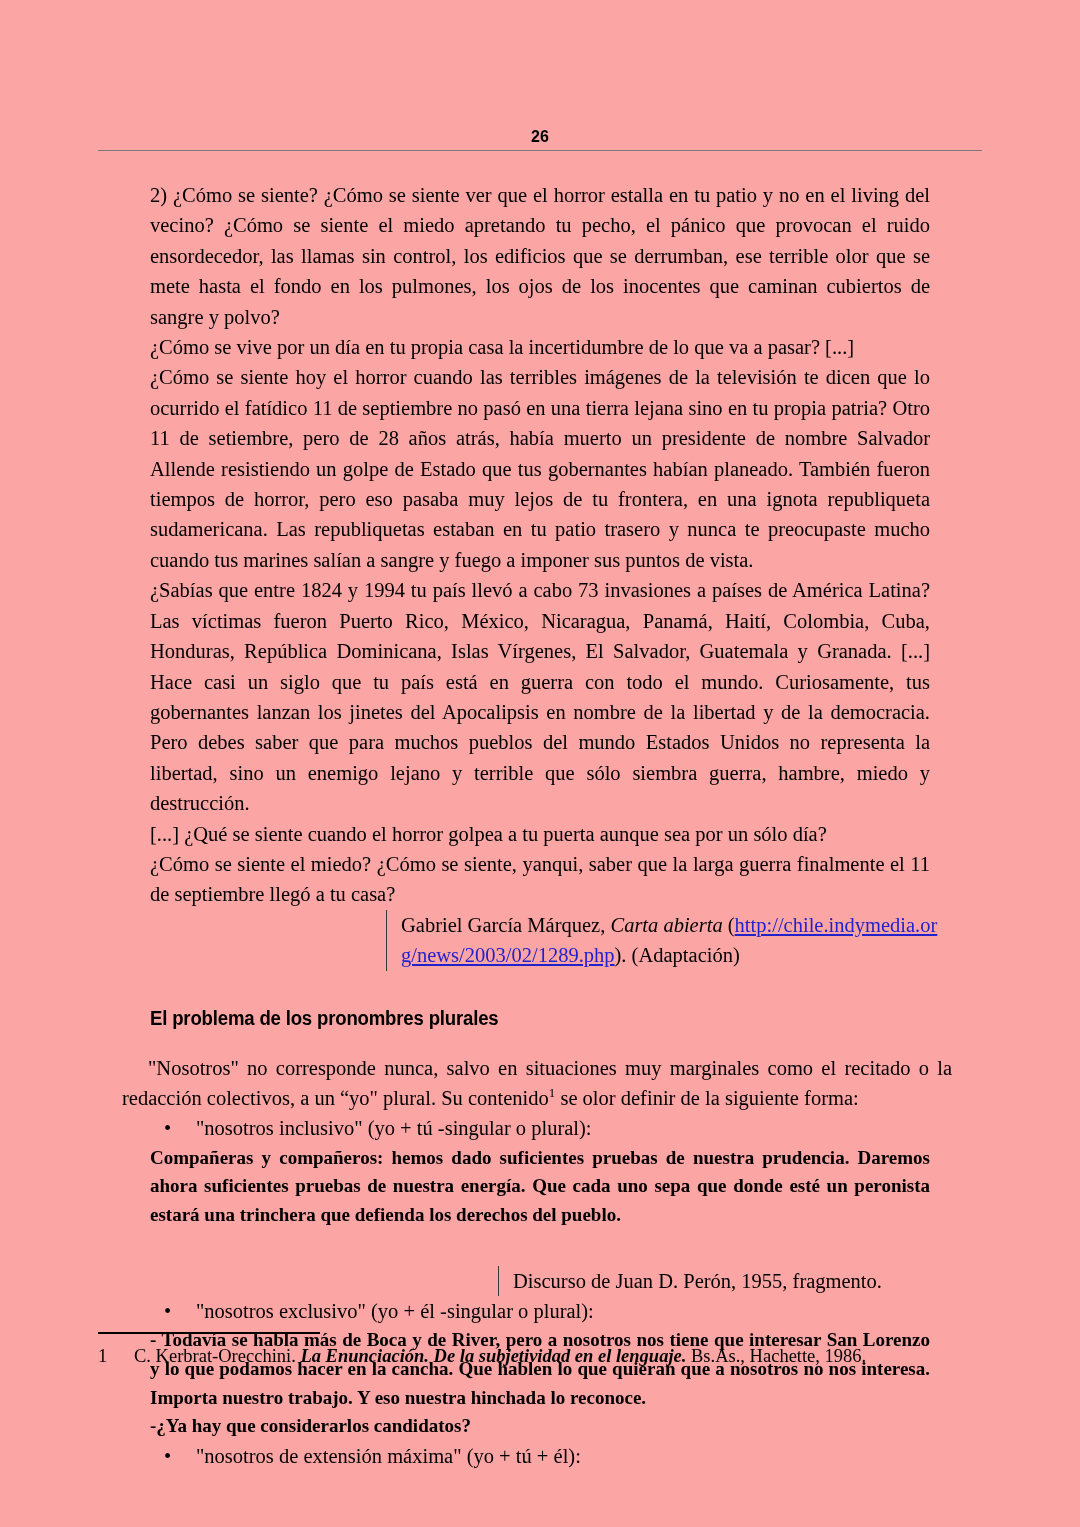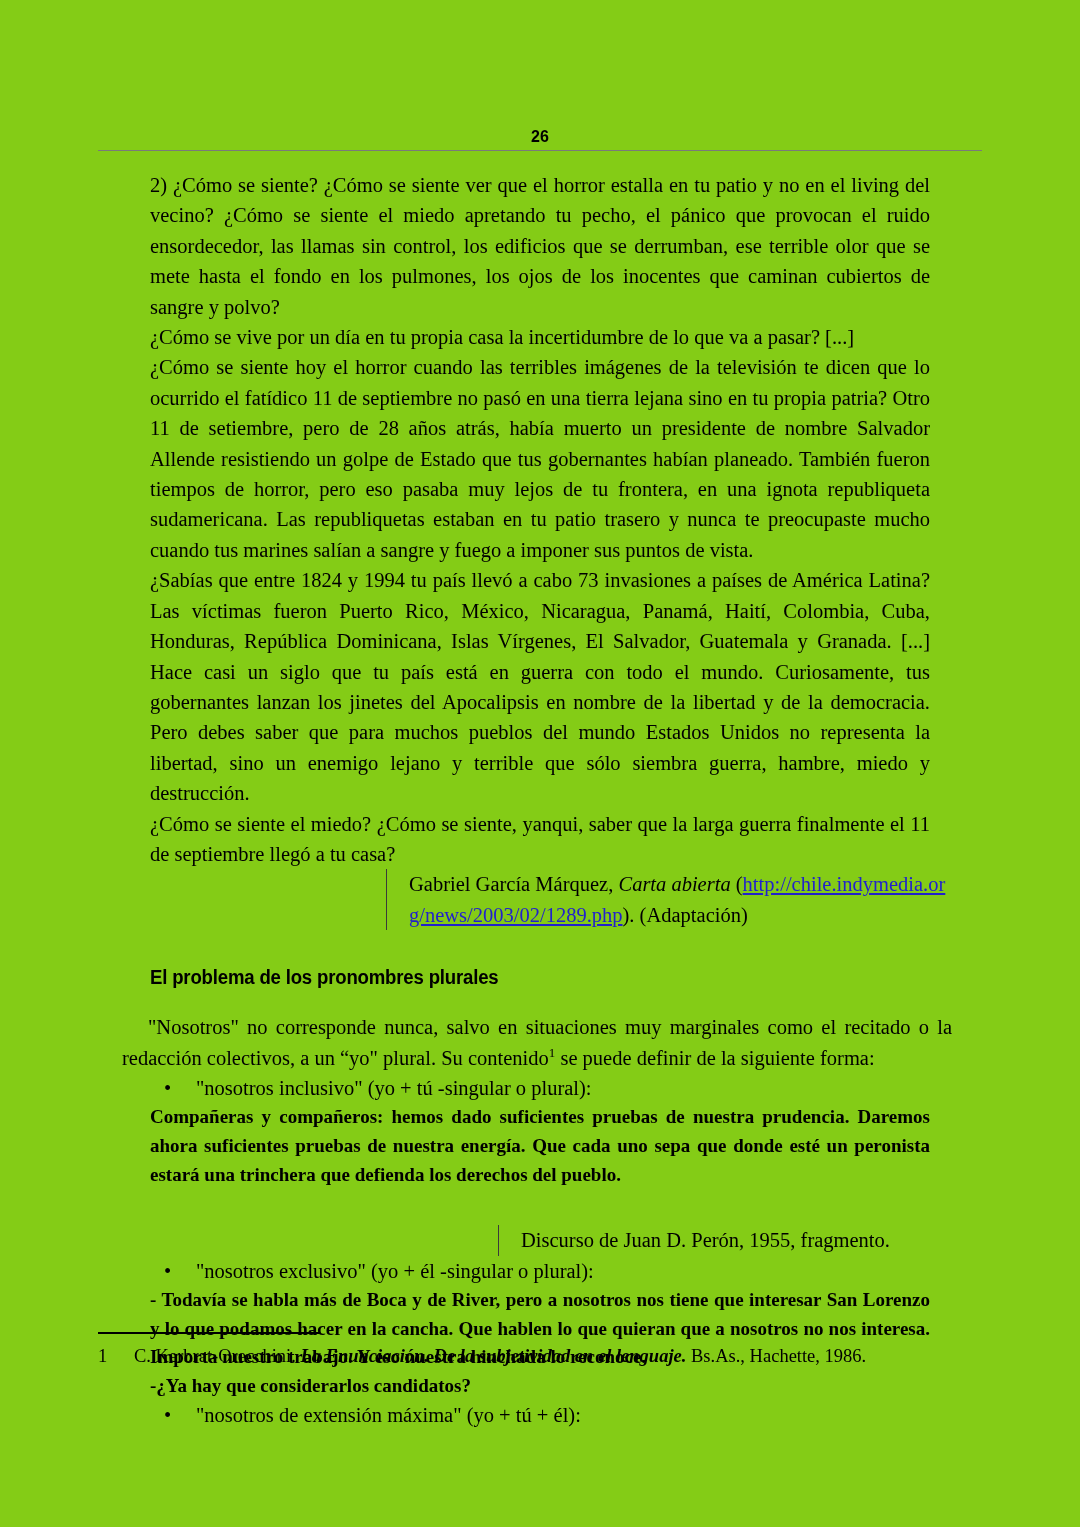--- a/index.html
+++ b/index.html
@@ -11,7 +11,7 @@
     position: relative;
     width: 1080px;
     height: 1527px;
-    background: #84cc16;
+    background: #fca5a5;
     overflow: hidden;
     font-family: "Liberation Serif", "DejaVu Serif", serif;
     color: #000000;

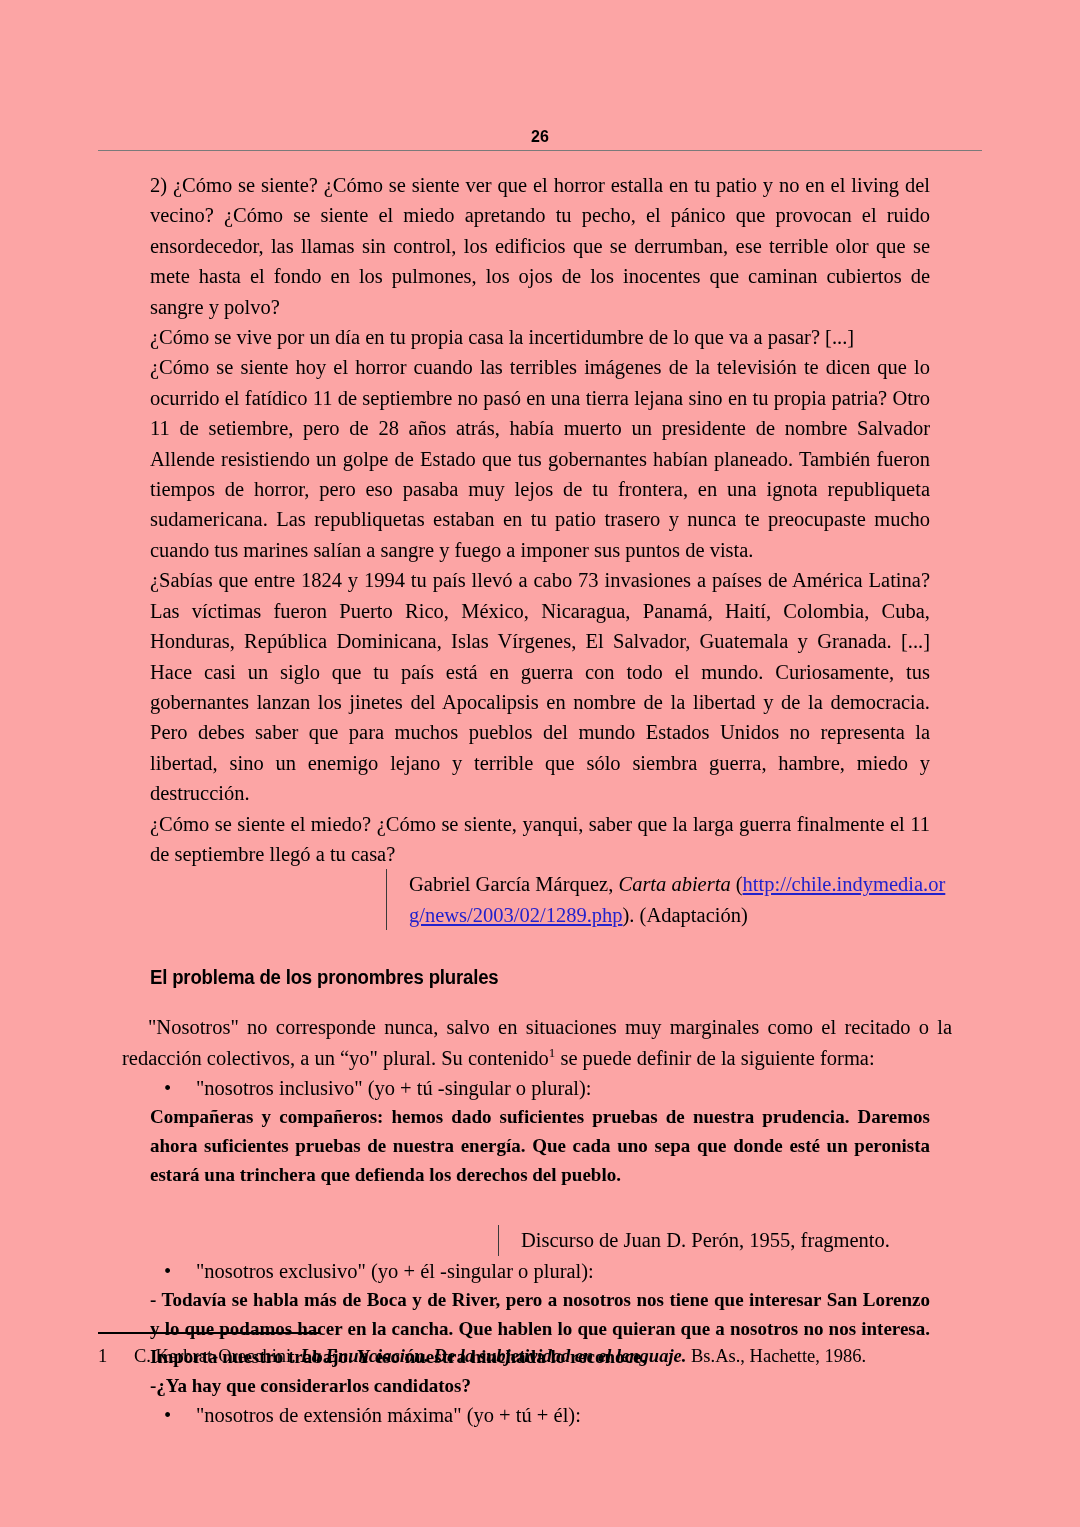--- a/index.html
+++ b/index.html
@@ -44,7 +44,7 @@
   .content {
     position: absolute;
     left: 150px;
-    top: 170px;
+    top: 180px;
     width: 780px;
   }
 

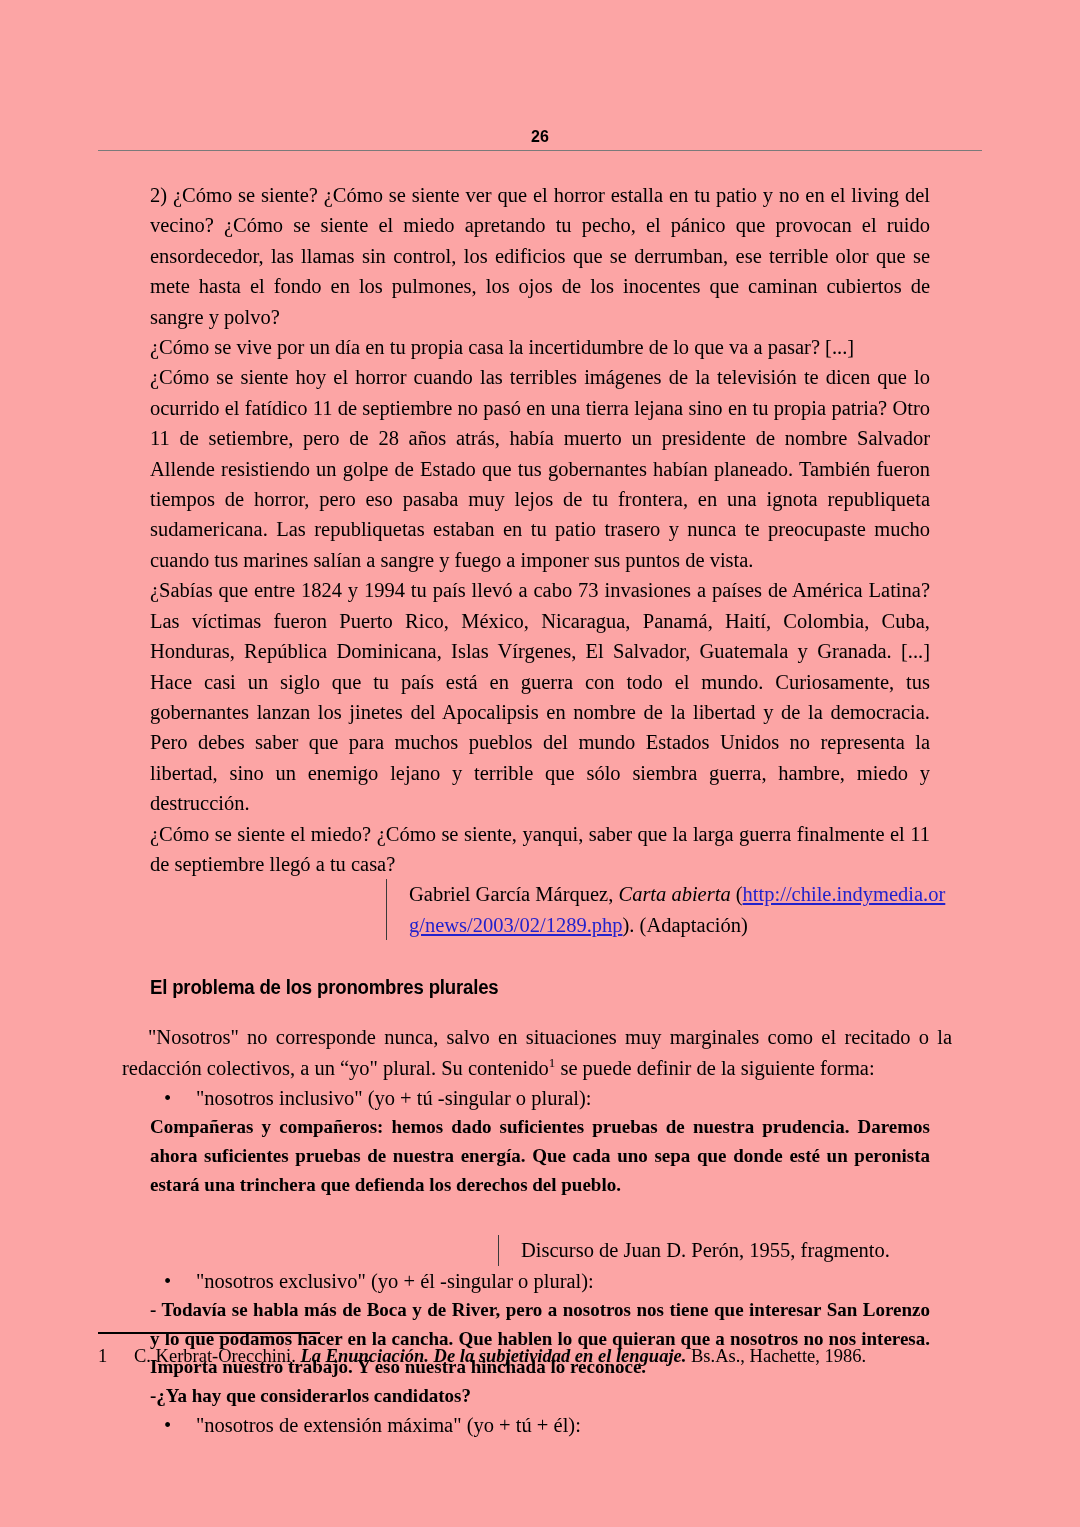--- a/index.html
+++ b/index.html
@@ -186,6 +186,7 @@
     <p class="body">¿Cómo se vive por un día en tu propia casa la incertidumbre de lo que va a pasar? [...]</p>
     <p class="body">¿Cómo se siente hoy el horror cuando las terribles imágenes de la televisión te dicen que lo ocurrido el fatídico 11 de septiembre no pasó en una tierra lejana sino en tu propia patria? Otro 11 de setiembre, pero de 28 años atrás, había muerto un presidente de nombre Salvador Allende resistiendo un golpe de Estado que tus gobernantes habían planeado. También fueron tiempos de horror, pero eso pasaba muy lejos de tu frontera, en una ignota republiqueta sudamericana. Las republiquetas estaban en tu patio trasero y nunca te preocupaste mucho cuando tus marines salían a sangre y fuego a imponer sus puntos de vista.</p>
     <p class="body">¿Sabías que entre 1824 y 1994 tu país llevó a cabo 73 invasiones a países de América Latina? Las víctimas fueron Puerto Rico, México, Nicaragua, Panamá, Haití, Colombia, Cuba, Honduras, República Dominicana, Islas Vírgenes, El Salvador, Guatemala y Granada. [...] Hace casi un siglo que tu país está en guerra con todo el mundo. Curiosamente, tus gobernantes lanzan los jinetes del Apocalipsis en nombre de la libertad y de la democracia. Pero debes saber que para muchos pueblos del mundo Estados Unidos no representa la libertad, sino un enemigo lejano y terrible que sólo siembra guerra, hambre, miedo y destrucción.</p>
+    <p class="body">[...] ¿Qué se siente cuando el horror golpea a tu puerta aunque sea por un sólo día?</p>
     <p class="body">¿Cómo se siente el miedo? ¿Cómo se siente, yanqui, saber que la larga guerra finalmente el 11 de septiembre llegó a tu casa?</p>
 
     <div class="attribution"><span>Gabriel García Márquez, </span><i>Carta abierta</i><span> (</span><a class="url" href="#">http://chile.indymedia.org/news/2003/02/1289.php</a><span>). (Adaptación)</span></div>

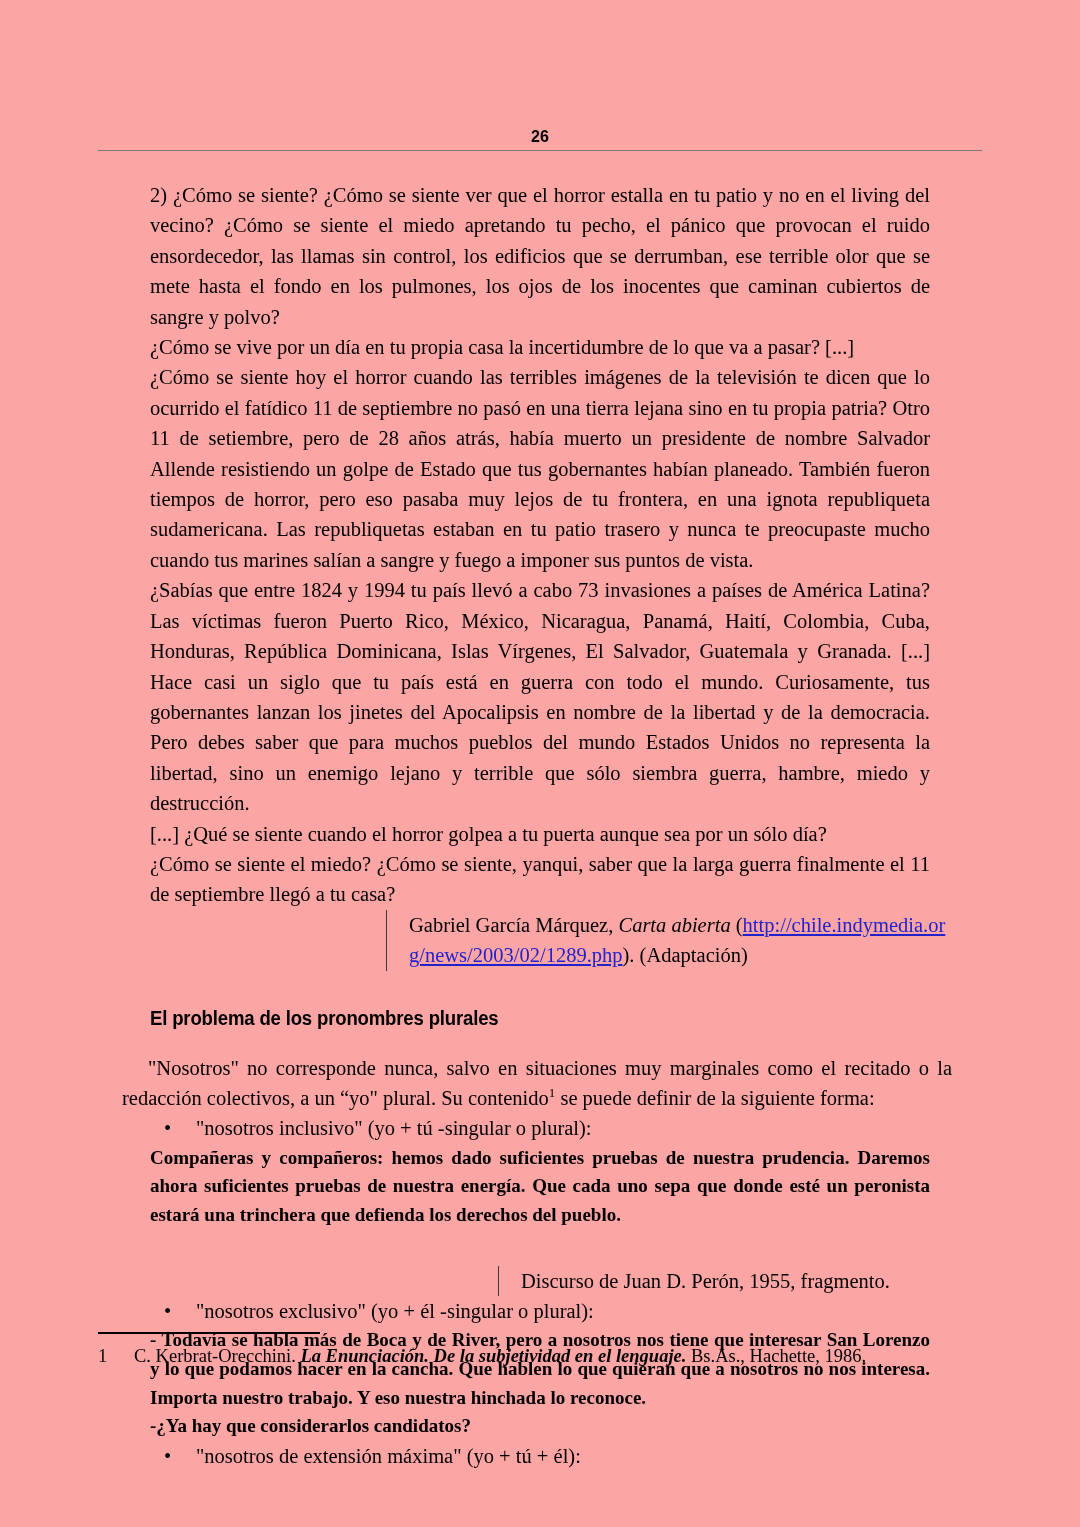--- a/index.html
+++ b/index.html
@@ -63,7 +63,7 @@
   
   .attribution {
     margin: 0;
-    padding-left: 22px;
+    padding-left: 14px;
     border-left: 1.6px solid #3a3a3a;
     font-size: 20.5px;
     line-height: 30.4px;

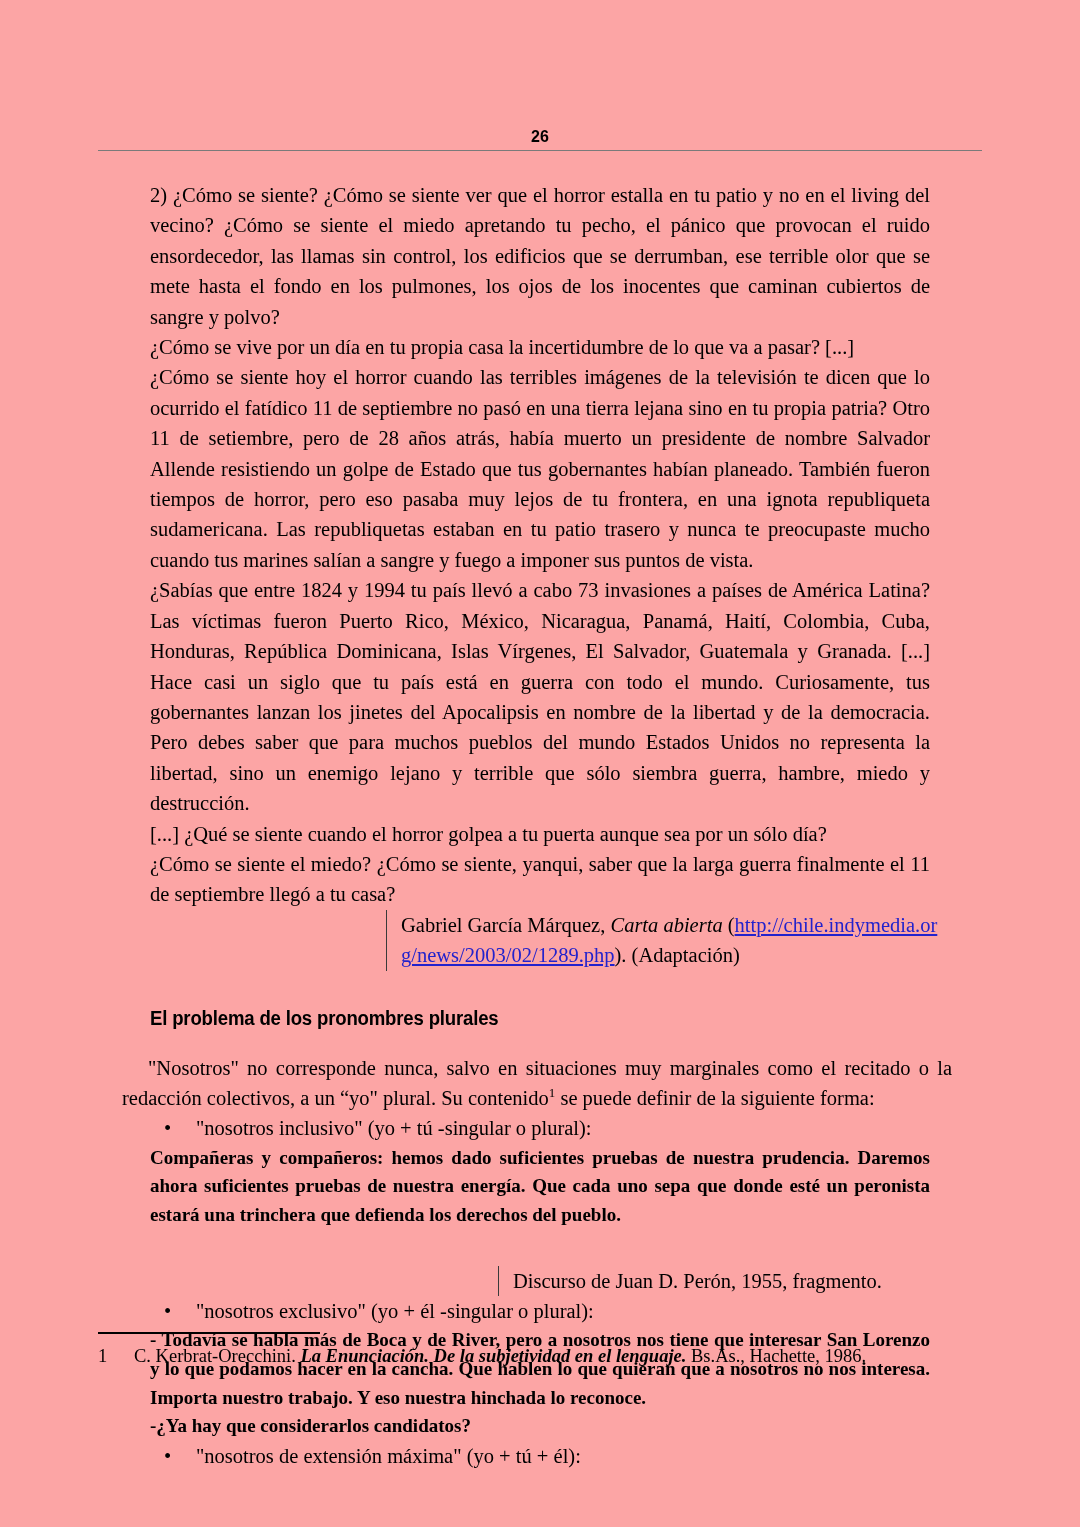--- a/index.html
+++ b/index.html
@@ -197,7 +197,7 @@
 
     <div class="spacer-md"></div>
 
-    <p class="lead"><span class="indent"></span><span>"Nosotros" no corresponde nunca, salvo en situaciones muy marginales como el recitado o la redacción colectivos, a un “yo" plural. Su contenido</span><sup class="fnmark">1</sup><span> se puede definir de la siguiente forma:</span></p>
+    <p class="lead"><span class="indent"></span><span>"Nosotros" no corresponde nunca, salvo en situaciones muy marginales como el recitado o la redacción colectivos, a un “yo" plural. Su contenido</span><sup class="fnmark">1</sup><span> se olor definir de la siguiente forma:</span></p>
 
     <ul class="bullets">
 

